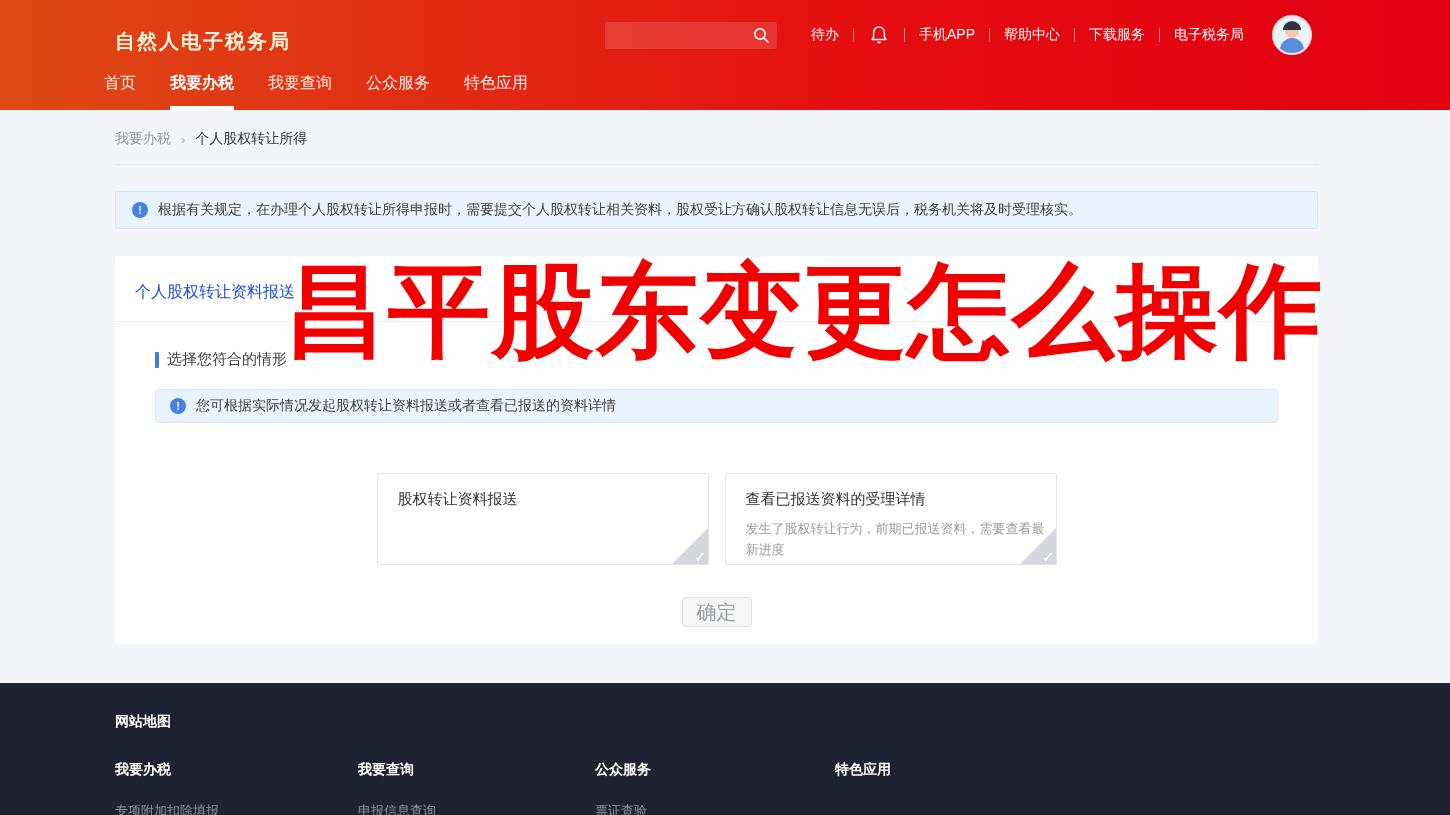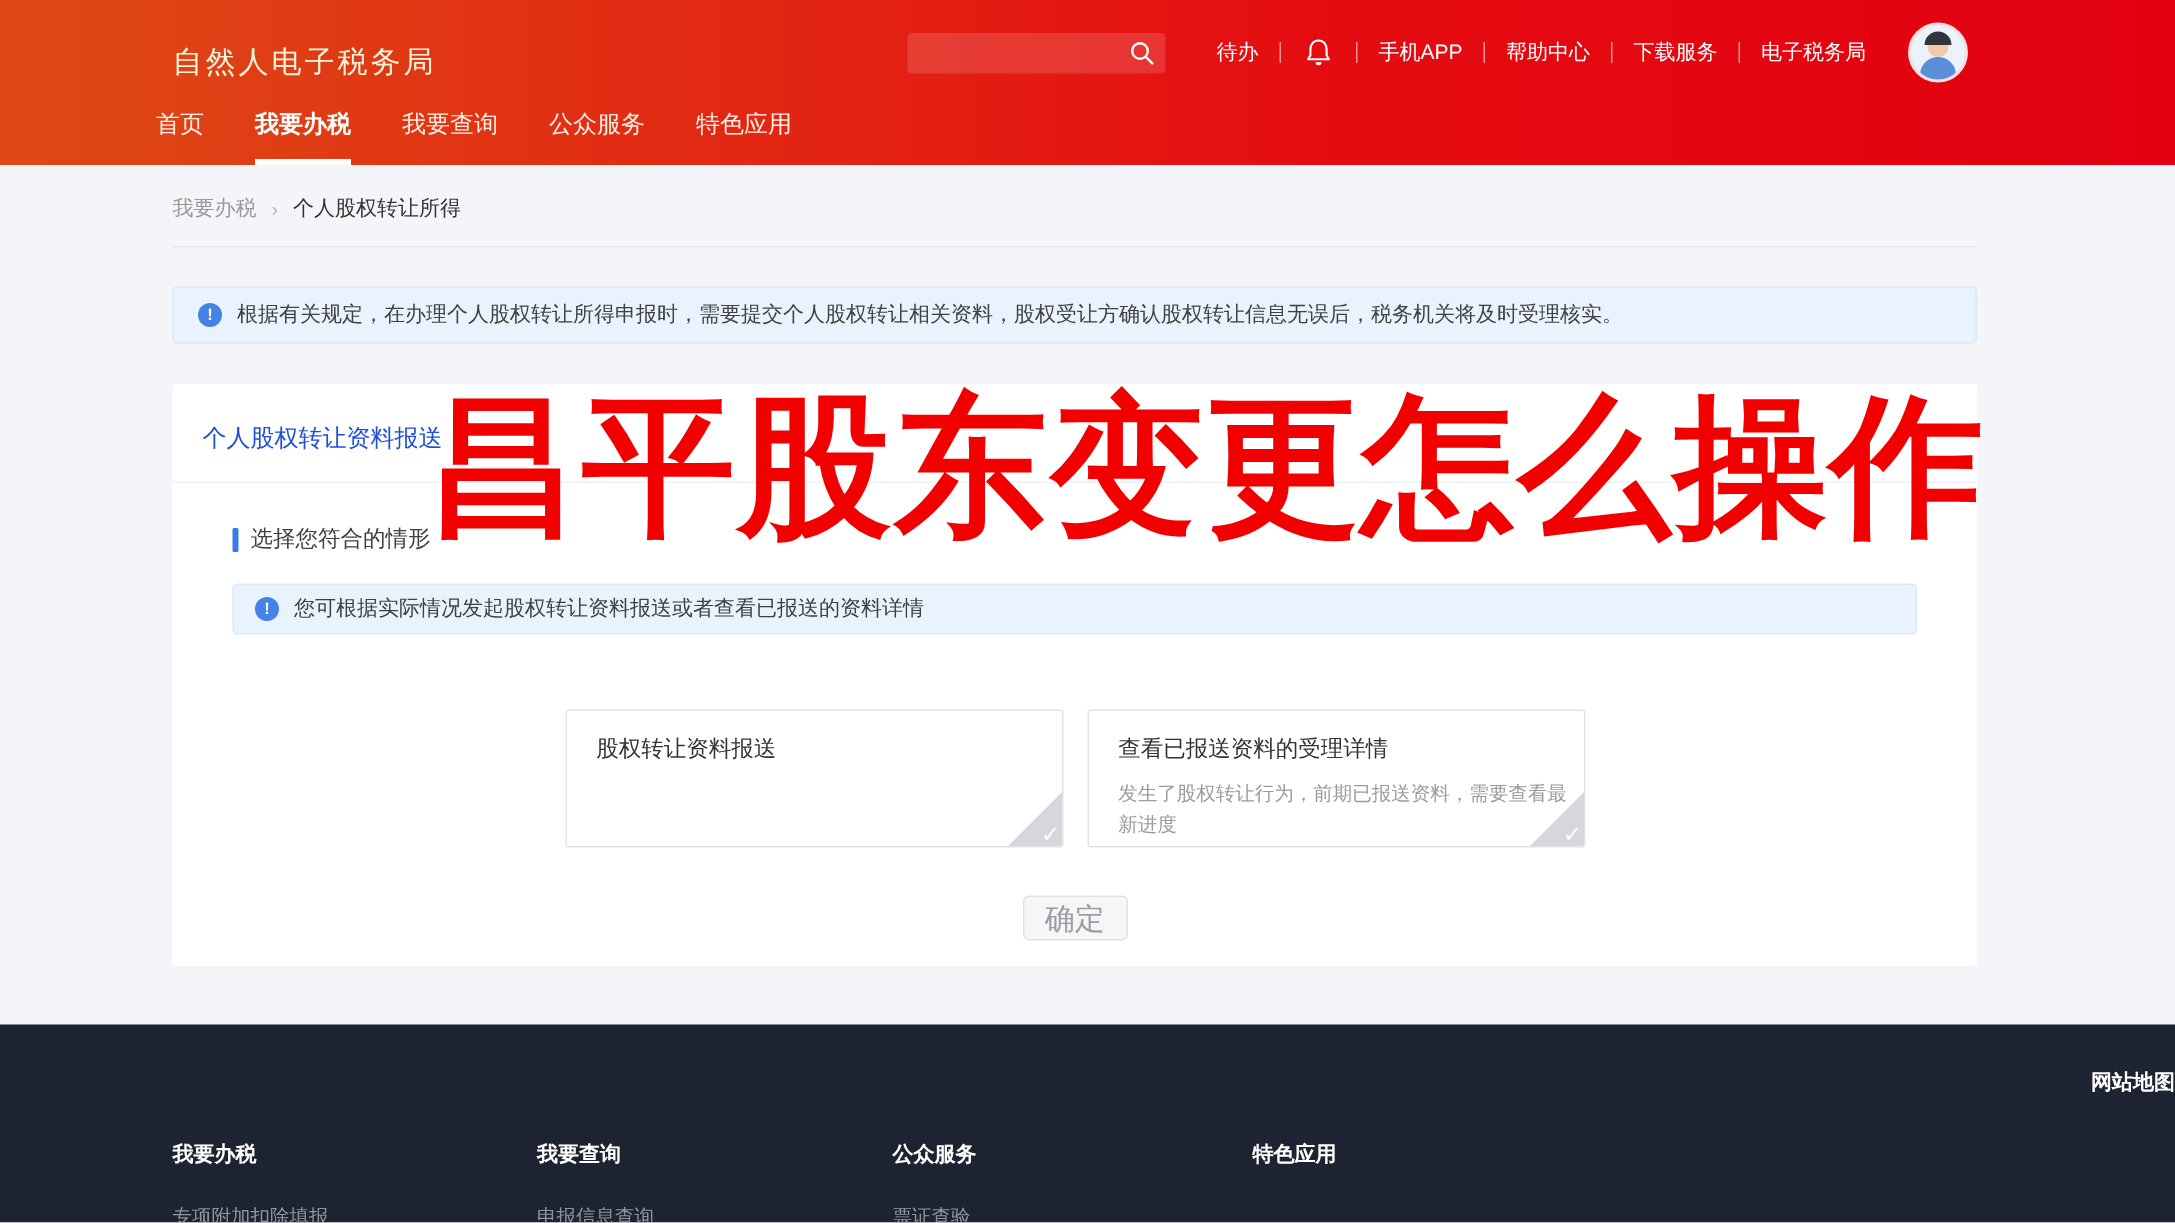--- a/index.html
+++ b/index.html
@@ -16,7 +16,7 @@
   .header-top {
     display:flex; align-items:center; height:62px; padding:0 138px 0 115px;
   }
-  .logo { font-size:20px; letter-spacing:2px; color:#fdf4da; font-weight:normal; margin-top:20px; }
+  .logo { font-size:20px; letter-spacing:2px; color:#fdf4da; font-weight:bold; margin-top:20px; }
   .header-right { margin-left:auto; display:flex; align-items:center; margin-top:8px; }
   .search-box {
     width:172px; height:27px; background:rgba(255,255,255,0.14);

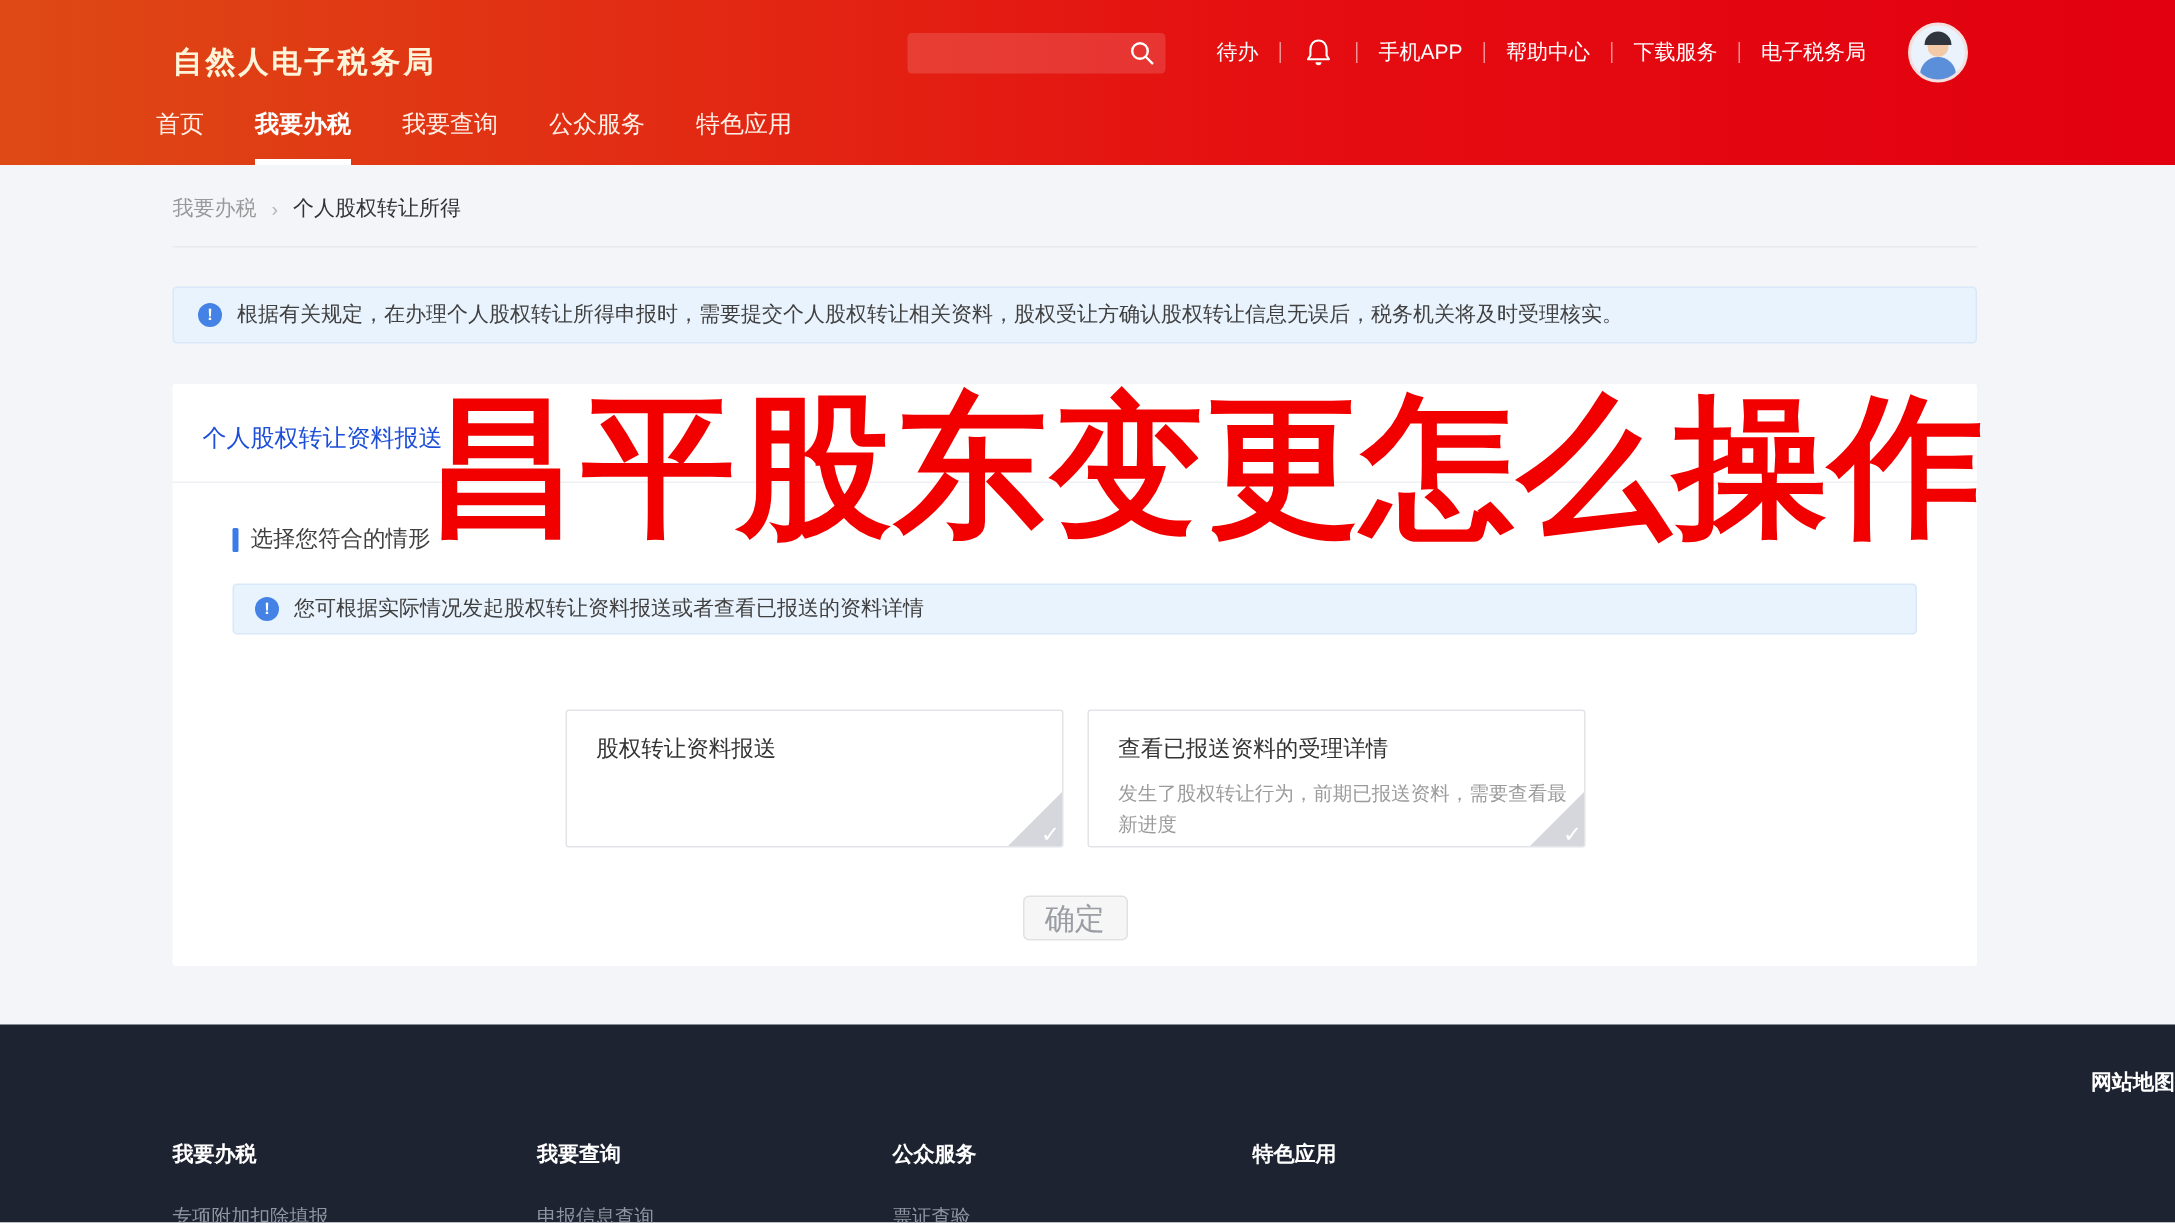--- a/index.html
+++ b/index.html
@@ -95,7 +95,7 @@
   
   .footer { position:absolute; left:0; right:0; top:683px; bottom:0; background:#1d2330; }
   .footer-inner { margin-left:115px; padding-top:30px; }
-  .sitemap-title { color:#fff; font-size:14px; font-weight:bold;text-align:right; }
+  .sitemap-title { color:#fff; font-size:14px; font-weight:bold; }
   .footer-cols { display:grid; grid-template-columns:243px 237px 240px auto; margin-top:30px; }
   .fcol-title { color:#fff; font-size:14px; font-weight:bold; }
   .fcol-link { color:#8f96a3; font-size:13px; margin-top:23px; cursor:pointer; }

